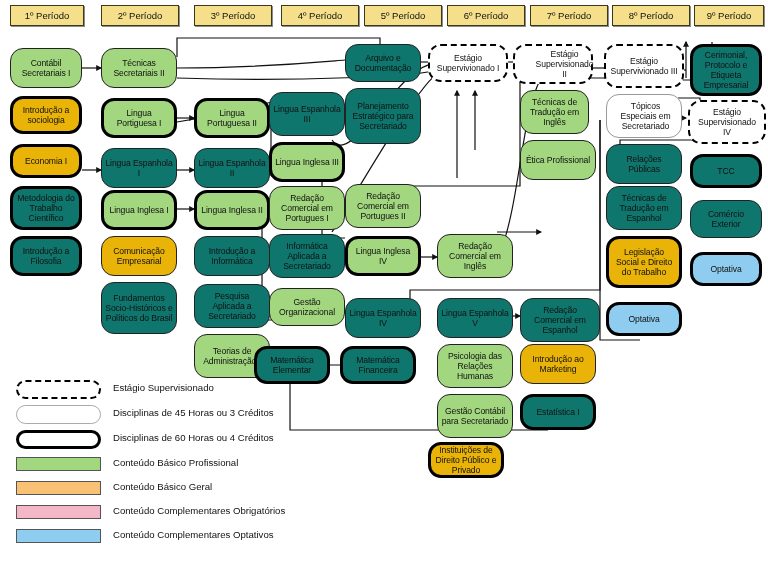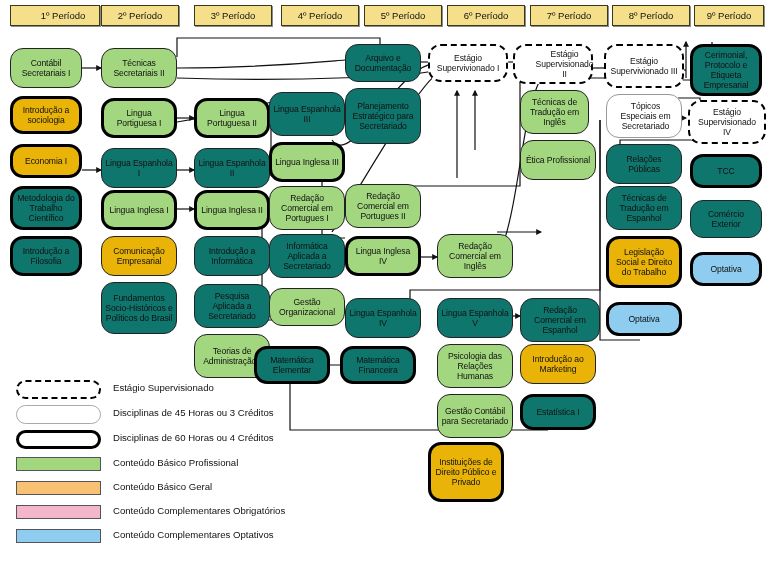--- a/index.html
+++ b/index.html
@@ -109,7 +109,7 @@
     </g>
   </svg>
 
-  <div class="period" style="left:10px;top:5px;width:72px;padding-left:16px;">1º Período</div>
+  <div class="period" style="left:10px;top:5px;width:72px;">1º Período</div>
   <div class="period" style="left:101px;top:5px;width:76px;">2º Período</div>
   <div class="period" style="left:194px;top:5px;width:76px;">3º Período</div>
   <div class="period" style="left:281px;top:5px;width:76px;">4º Período</div>

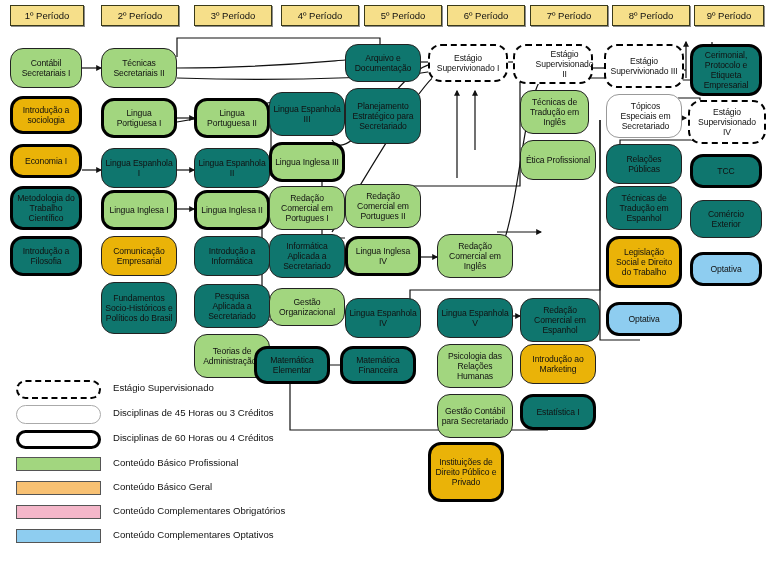--- a/index.html
+++ b/index.html
@@ -158,7 +158,7 @@
   <div class="node f-pink b-med" style="left:437px;top:298px;width:76px;height:40px;">Lingua Espanhola V</div>
   <div class="node f-green b-med" style="left:437px;top:344px;width:76px;height:44px;">Psicologia das Relações Humanas</div>
   <div class="node f-green b-med" style="left:437px;top:394px;width:76px;height:44px;">Gestão Contábil para Secretariado</div>
-  <div class="node f-orange b-thick" style="left:428px;top:442px;width:76px;height:60px;">Instituições de Direito Público e Privado</div>
+  <div class="node f-orange b-thick" style="left:428px;top:442px;width:76px;height:36px;">Instituições de Direito Público e Privado</div>
 
   <div class="node b-dash" style="left:513px;top:44px;width:80px;height:40px;padding-left:26px;">Estágio Supervisionado II</div>
   <div class="node f-green b-med" style="left:520px;top:90px;width:69px;height:44px;">Técnicas de Tradução em Inglês</div>

